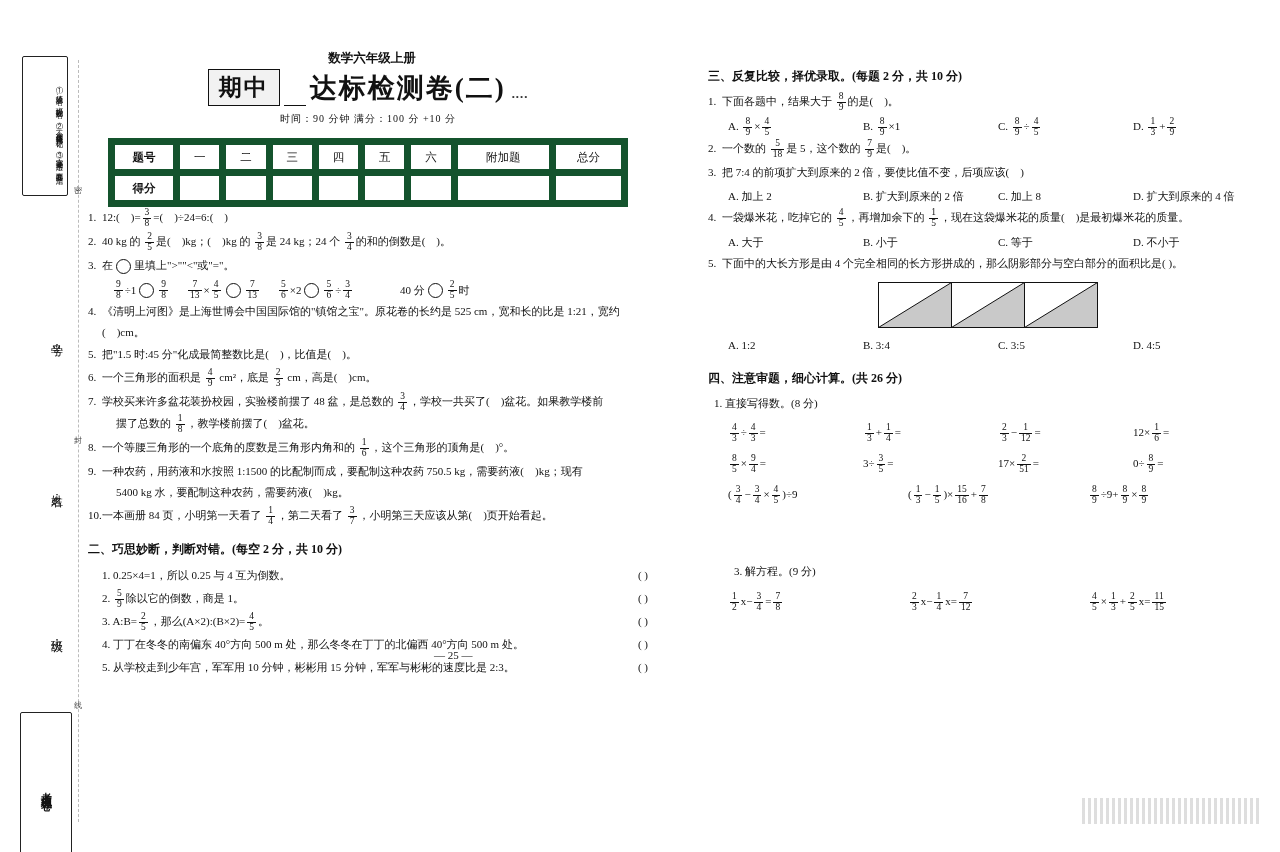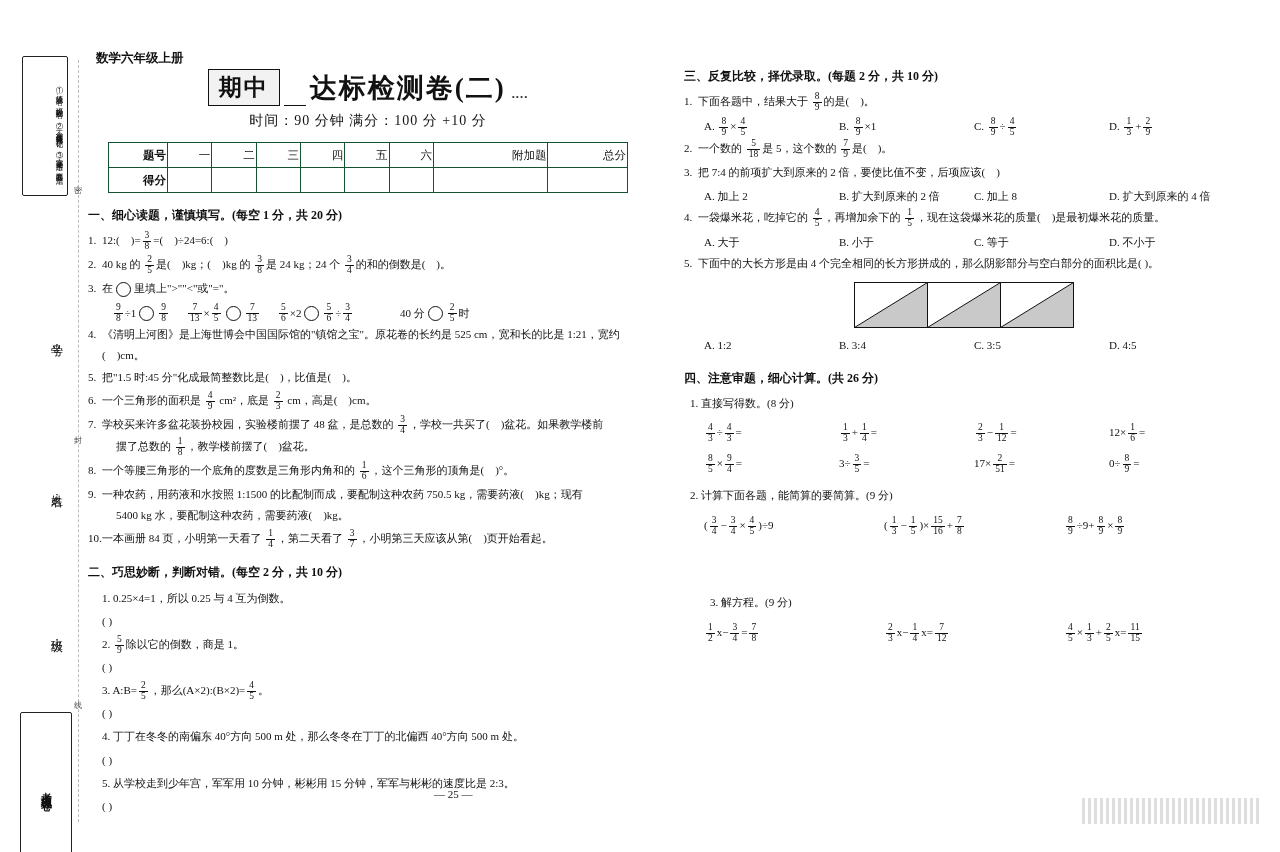--- a/index.html
+++ b/index.html
@@ -47,7 +47,7 @@
   .colR{left:684px;width:560px;}
 
   
-  .subj{font-size:12.5px;font-weight:bold;margin-left:8px;}
+  .subj{font-size:12.5px;font-weight:bold;margin-left:8px;text-align:center;}
   .titlerow{display:flex;align-items:flex-end;justify-content:center;margin-top:2px;}
   .title-box{
     border:1px solid #111;padding:2px 10px;font-size:23px;font-weight:bold;

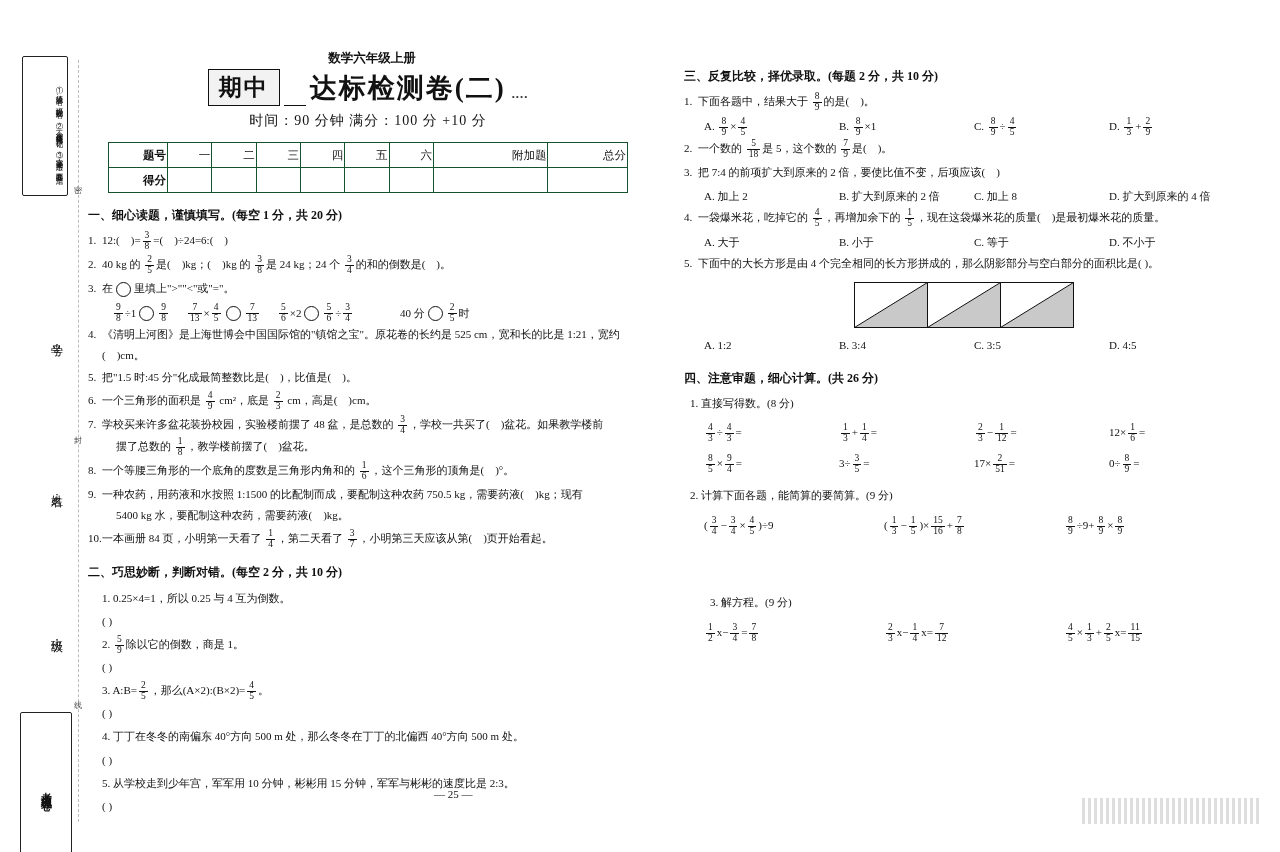--- a/index.html
+++ b/index.html
@@ -44,7 +44,7 @@
   
   .col{position:absolute;top:50px;}
   .colL{left:88px;width:560px;}
-  .colR{left:684px;width:560px;}
+  .colR{left:708px;width:560px;}
 
   
   .subj{font-size:12.5px;font-weight:bold;margin-left:8px;text-align:center;}

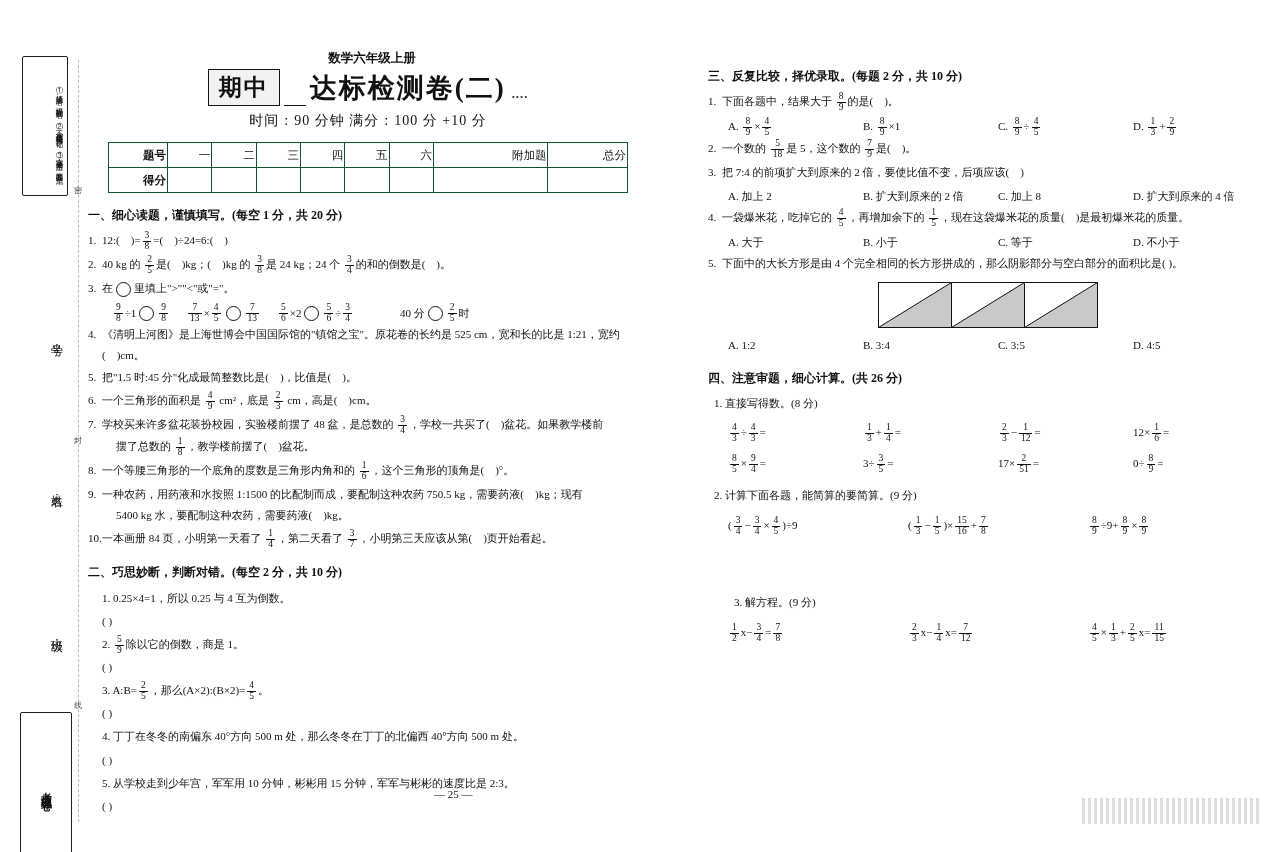--- a/index.html
+++ b/index.html
@@ -56,7 +56,7 @@
   .title-dash{width:22px;border-top:1px solid #111;margin:0 4px;}
   .title-main{font-size:27px;font-weight:bold;letter-spacing:2px;}
   .title-deco{font-size:9px;letter-spacing:1px;color:#333;margin-left:6px;align-self:flex-end;padding-bottom:4px;}
-  .meta{text-align:center;font-size:14px;margin-top:6px;letter-spacing:1px;}
+  .meta{text-align:center;font-size:10px;margin-top:6px;letter-spacing:1px;}
 
   
   table.score{border-collapse:collapse;margin:12px auto 0 auto;width:520px;}

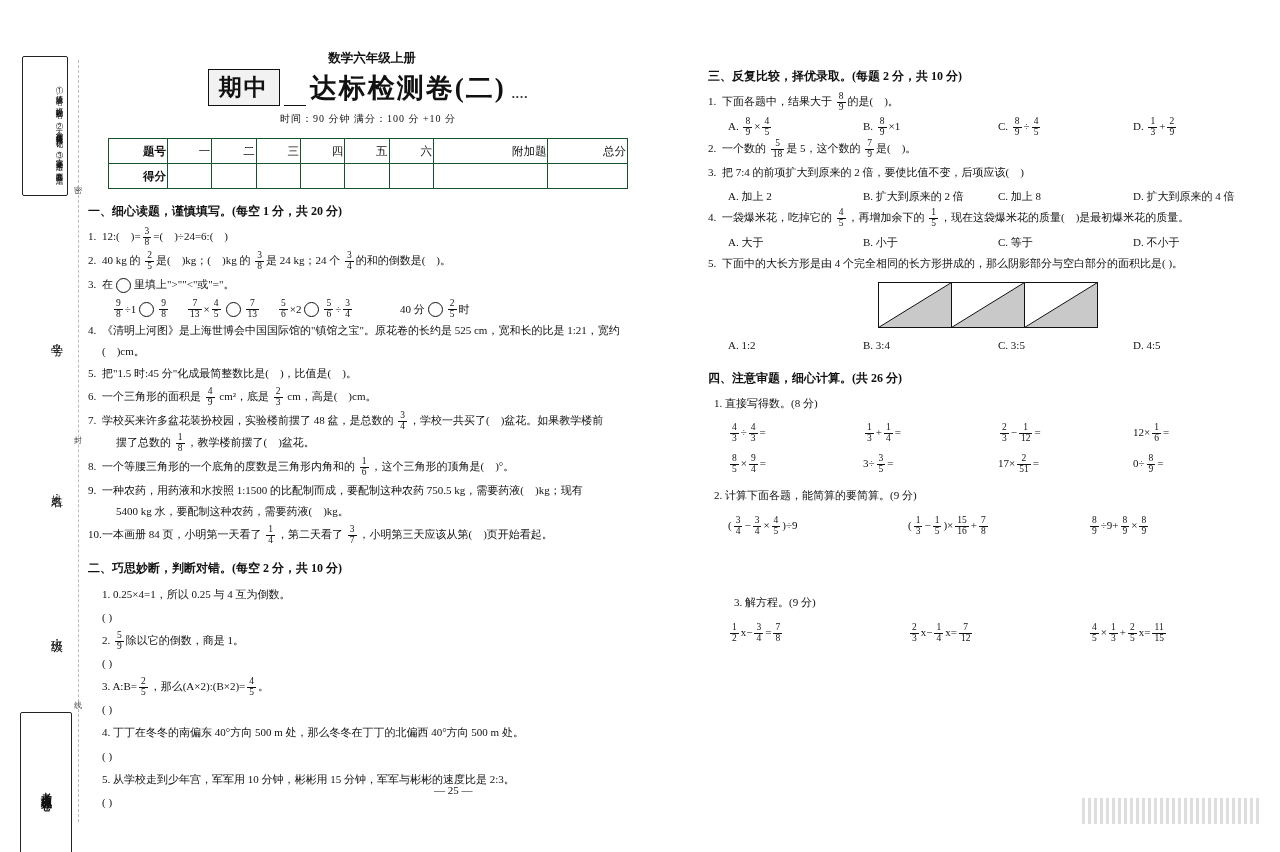--- a/index.html
+++ b/index.html
@@ -60,7 +60,7 @@
 
   
   table.score{border-collapse:collapse;margin:12px auto 0 auto;width:520px;}
-  table.score td{border:1px solid #14532d;height:22px;text-align:right;font-size:11.5px;}
+  table.score td{border:7px solid #14532d;height:22px;text-align:center;font-size:11.5px;}
   table.score td.lab{width:56px;font-weight:bold;}
 
   

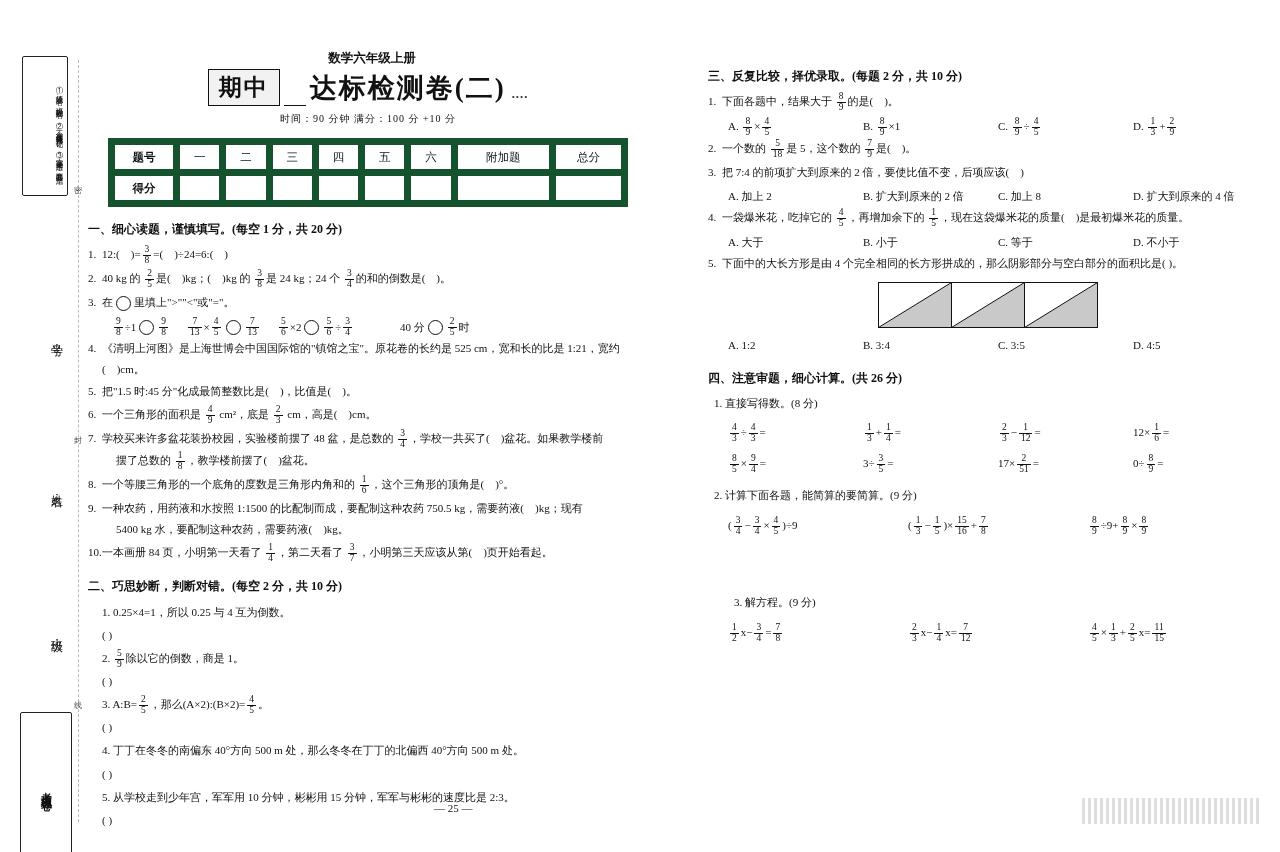--- a/index.html
+++ b/index.html
@@ -153,7 +153,6 @@
     </tbody>
       </table>
 
-    <div class="sec">一、细心读题，谨慎填写。(每空 1 分，共 20 分)</div>
 
     <div class="q">
       <span class="num">1.</span>

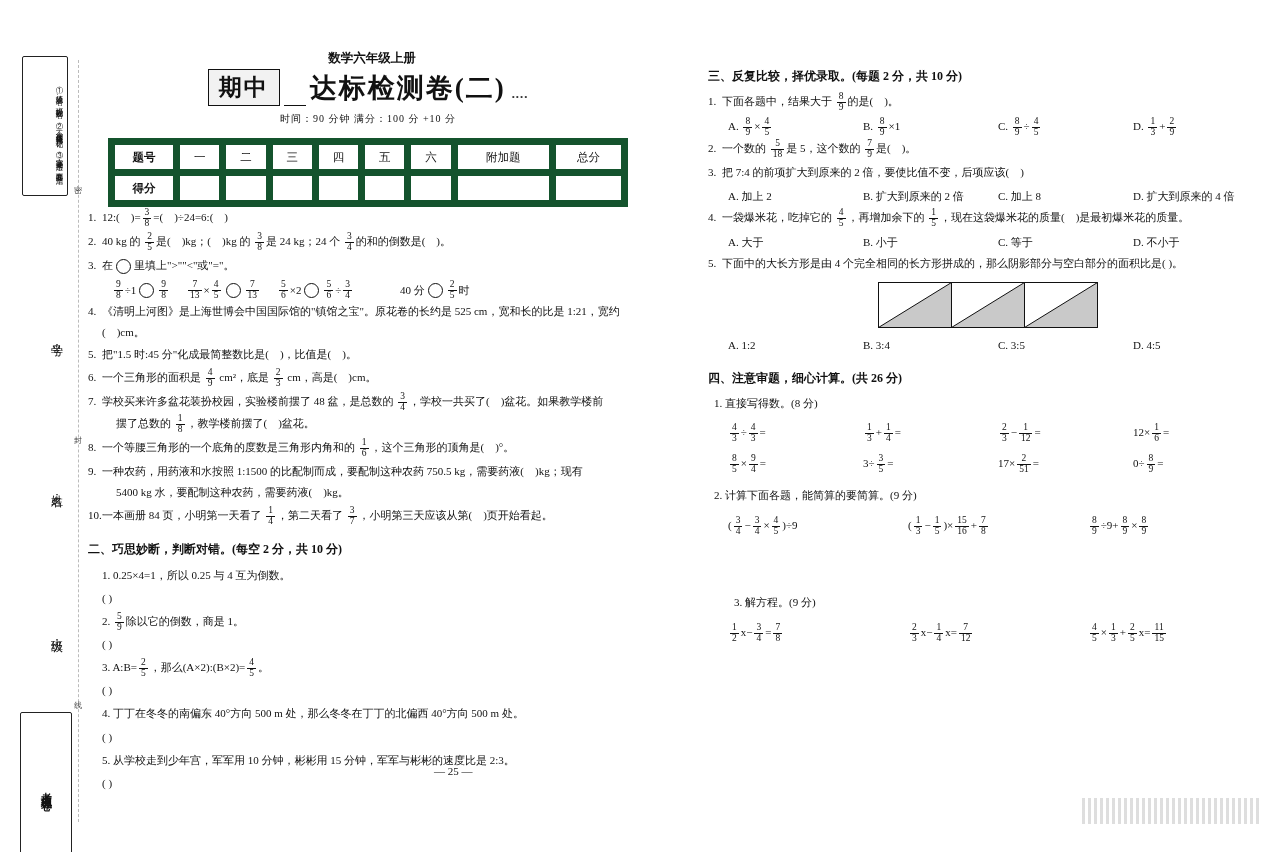--- a/index.html
+++ b/index.html
@@ -362,7 +362,6 @@
       <div>0÷<span class="fr"><span class="n">8</span><span class="d">9</span></span>=</div>
     </div>
 
-    <div class="q" style="padding-left:6px;margin-top:10px;">2. 计算下面各题，能简算的要简算。(9 分)</div>
 
     <div class="calc-row calc-row3">
       <div>(<span class="fr"><span class="n">3</span><span class="d">4</span></span>−<span class="fr"><span class="n">3</span><span class="d">4</span></span>×<span class="fr"><span class="n">4</span><span class="d">5</span></span>)÷9</div>

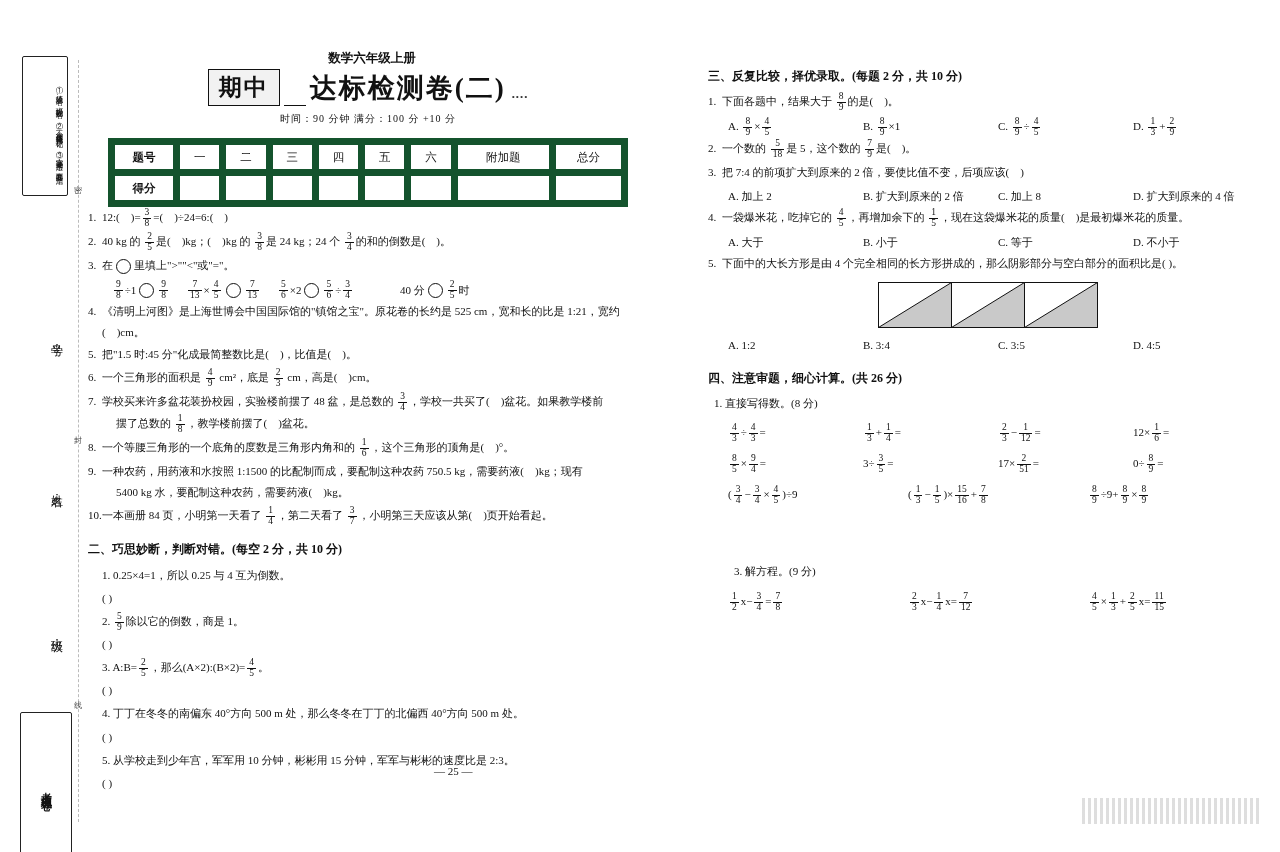--- a/index.html
+++ b/index.html
@@ -69,7 +69,7 @@
   .q .num{position:absolute;left:0;}
   .opts{display:flex;font-size:11px;line-height:2.0;padding-left:20px;}
   .opts>div{width:25%;}
-  .tf-line{display:flex;justify-content:space-between;align-items:flex-start;font-size:11px;line-height:2.1;padding-left:14px;flex-direction:column;}
+  .tf-line{display:flex;justify-content:space-between;align-items:flex-start;font-size:11px;line-height:2.1;padding-left:14px;}
   .tf-line .paren{white-space:nowrap;}
   .calc-row{display:flex;font-size:11px;padding-left:20px;margin:10px 0;}
   .calc-row>div{flex:1;}

